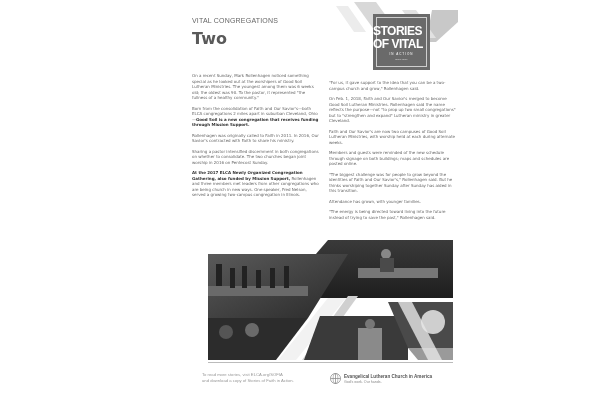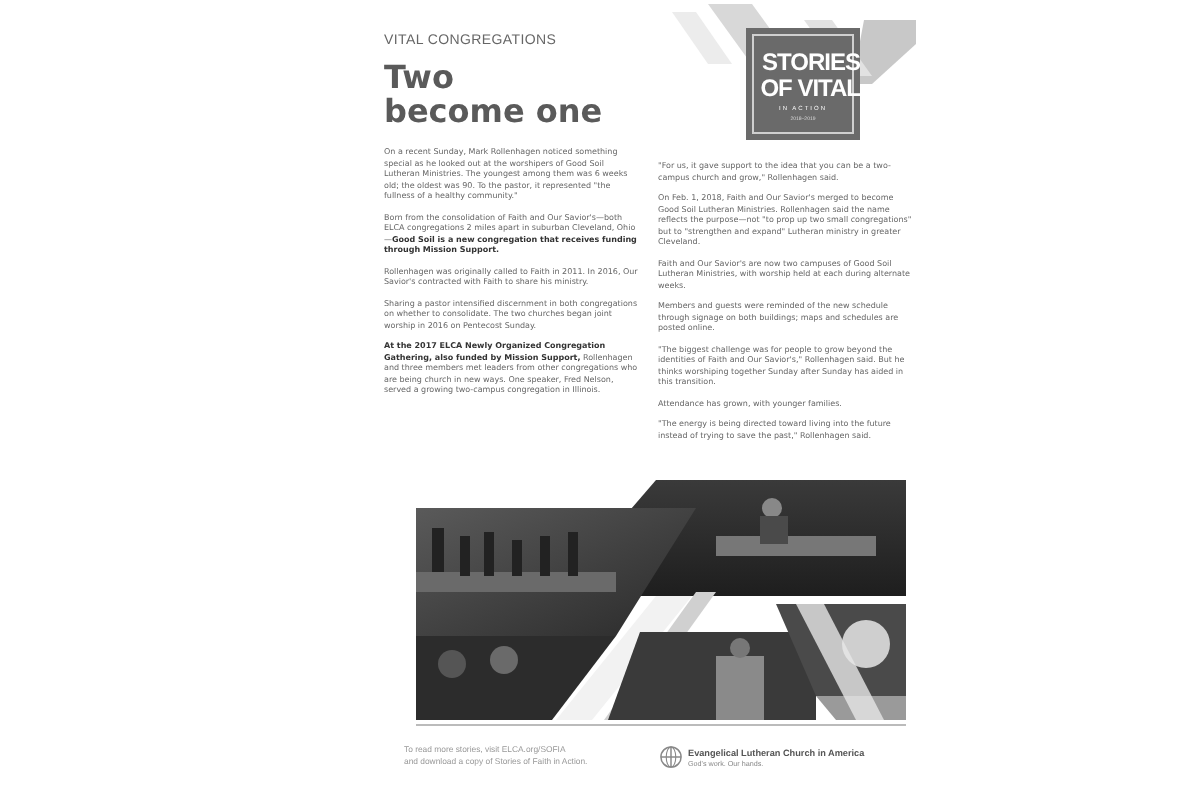--- a/index.html
+++ b/index.html
@@ -16,7 +16,7 @@
   .logo { position: absolute; left: 144px; top: 2px; width: 122px; height: 72px; }
   .logo-box { position: absolute; left: 37px; top: 12px; width: 57px; height: 56px; background: #6a6a6a; }
   .logo-inner { position: absolute; left: 3px; top: 3px; right: 3px; bottom: 3px; border: 0.6px solid #cfcfcf; }
-  .logo-t1, .logo-t2 { position: absolute; left: 0; width: 100%; text-align: right; color: #fff; font-weight: bold; font-family: "Liberation Sans", sans-serif; }
+  .logo-t1, .logo-t2 { position: absolute; left: 0; width: 100%; text-align: left; color: #fff; font-weight: bold; font-family: "Liberation Sans", sans-serif; }
   .logo-t1 { top: 10px; font-size: 12px; letter-spacing: -0.5px; }
   .logo-t2 { top: 23px; font-size: 12px; letter-spacing: -0.5px; }
   .logo-t3 { position: absolute; left: 0; width: 100%; top: 38px; text-align: center; color: #fff; font-size: 3px; letter-spacing: 1px; font-family: "Liberation Sans", sans-serif; }

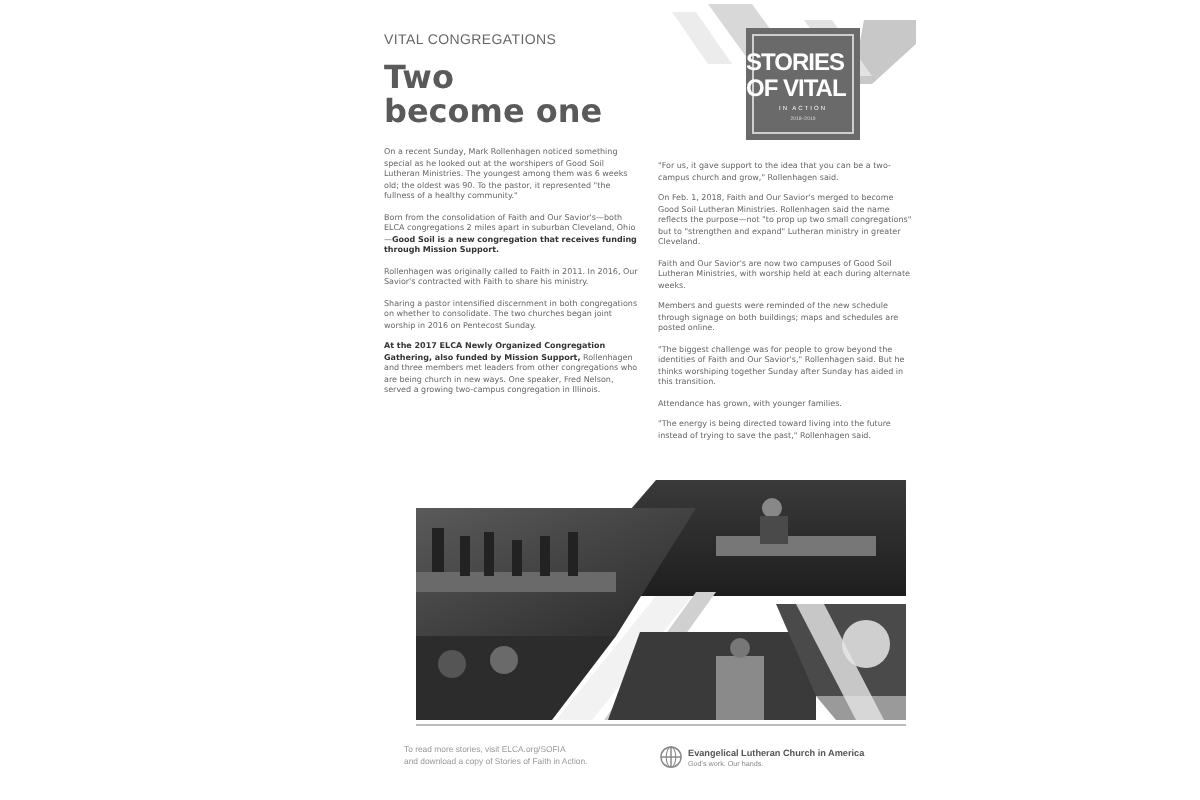--- a/index.html
+++ b/index.html
@@ -39,7 +39,6 @@
   <div class="kicker">VITAL CONGREGATIONS</div>
   <div class="title">
     <div>Two</div>
-    <div>become one</div>
   </div>
 
   <div class="logo">

